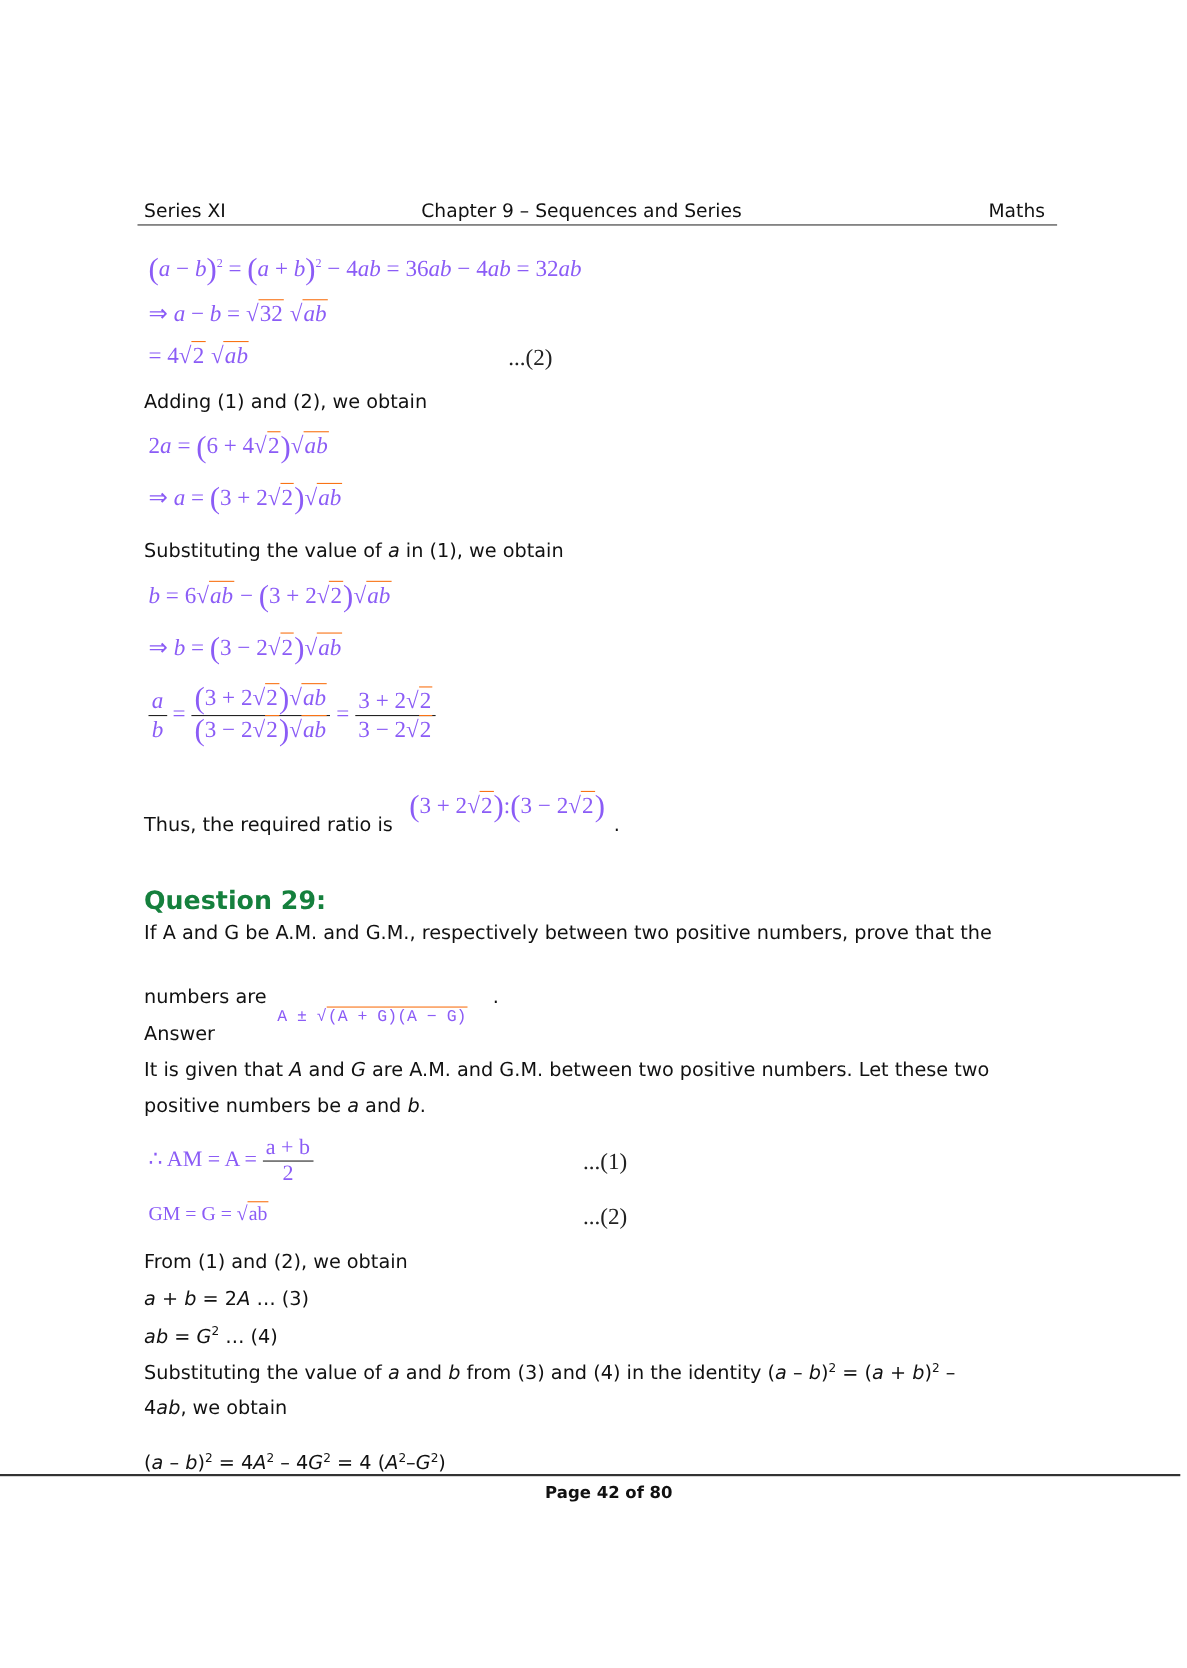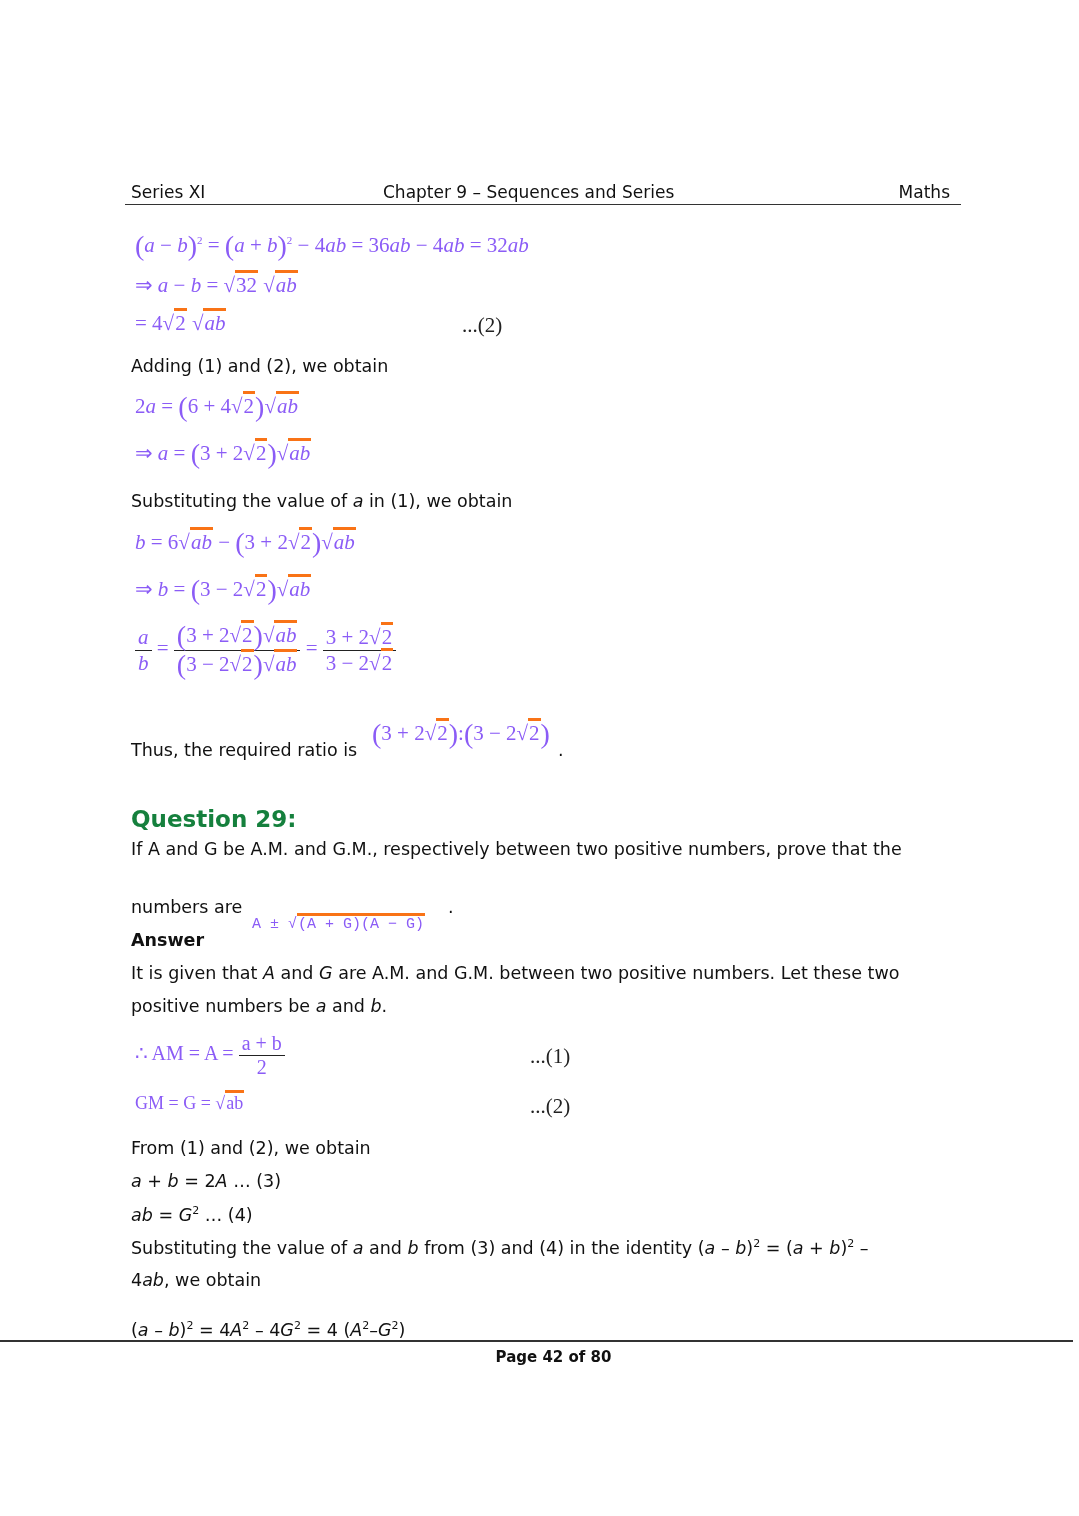--- a/index.html
+++ b/index.html
@@ -17,7 +17,7 @@
   .math i { font-style: italic; }
   .paren { font-size: 28px; font-weight: 100; vertical-align: -3px; line-height: 1; }
   .sqrt { display: inline-block; }
-  .sqrt .rad { border-top: 3px solid #f97316; padding: 0 1px; text-align: right; }
+  .sqrt .rad { border-top: 1px solid #f97316; padding: 0 1px; text-align: right; }
   .eqno { position: absolute; font-family: "Liberation Serif", serif; font-size: 21px; color: #222; }
   .frac { display: inline-block; vertical-align: middle; text-align: center; }
   .frac .num { display: block; border-bottom: 1px solid #222; padding: 0 3px; }

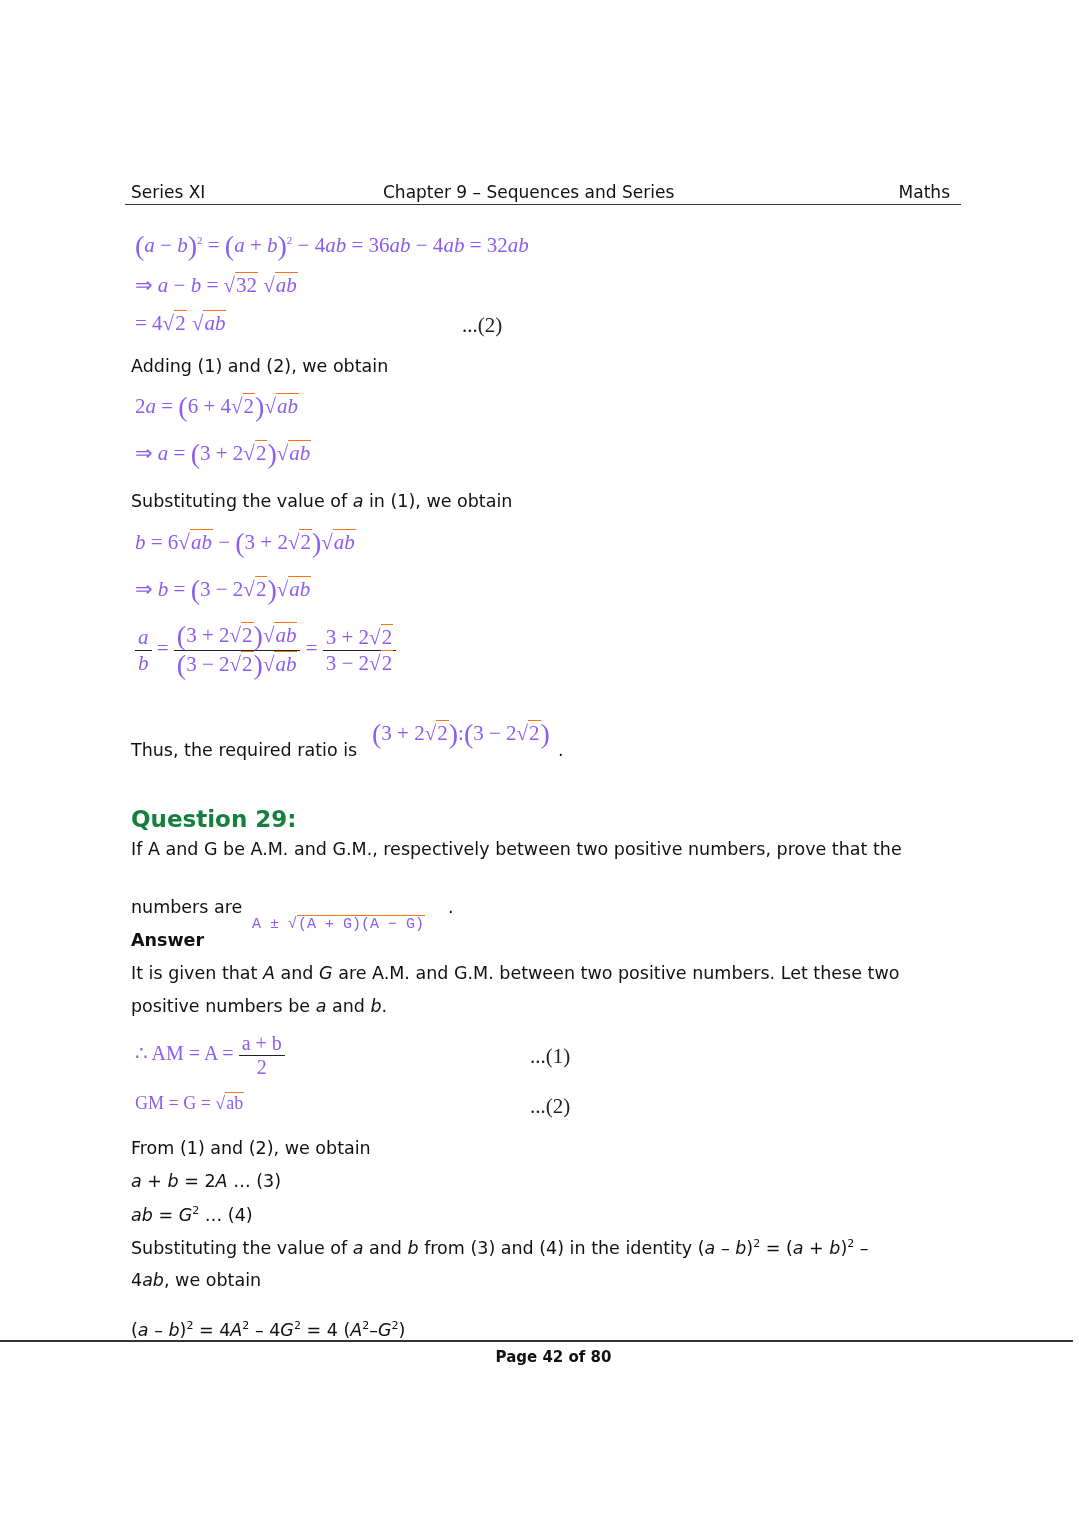--- a/index.html
+++ b/index.html
@@ -90,7 +90,7 @@
 </div>
 <div class="line" style="top:897px; left:448px;">.</div>
 
-<div class="line" style="top:930px;font-weight:bold;">Answer</div>
+<div class="line" style="top:930px;">Answer</div>
 <div class="line" style="top:963px;">It is given that <i>A</i> and <i>G</i> are A.M. and G.M. between two positive numbers. Let these two</div>
 <div class="line" style="top:996px;">positive numbers be <i>a</i> and <i>b</i>.</div>
 

